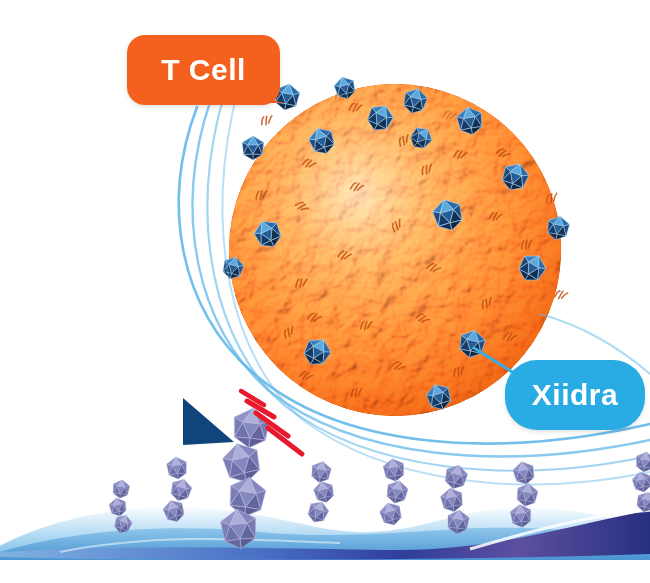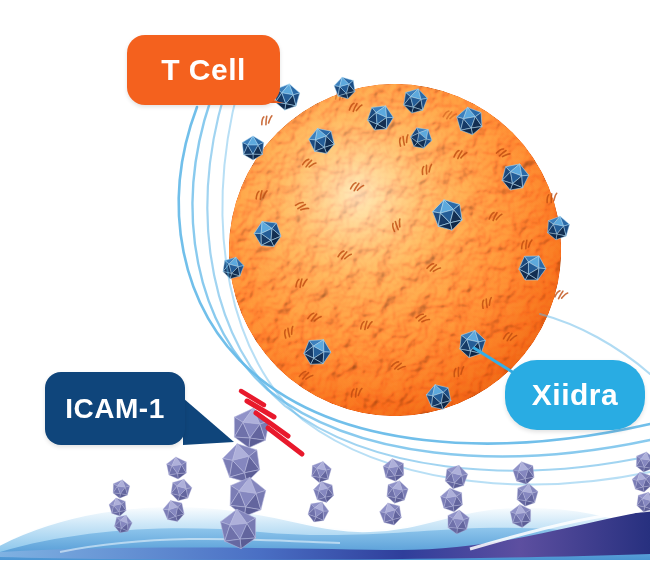--- a/index.html
+++ b/index.html
@@ -237,9 +237,6 @@
     <span>T Cell</span>
   </div>
 
-  <div class="callout callout-icam">
-    <span>ICAM-1</span>
-  </div>
 
   <div class="callout callout-xiidra">
     <span>Xiidra</span>

